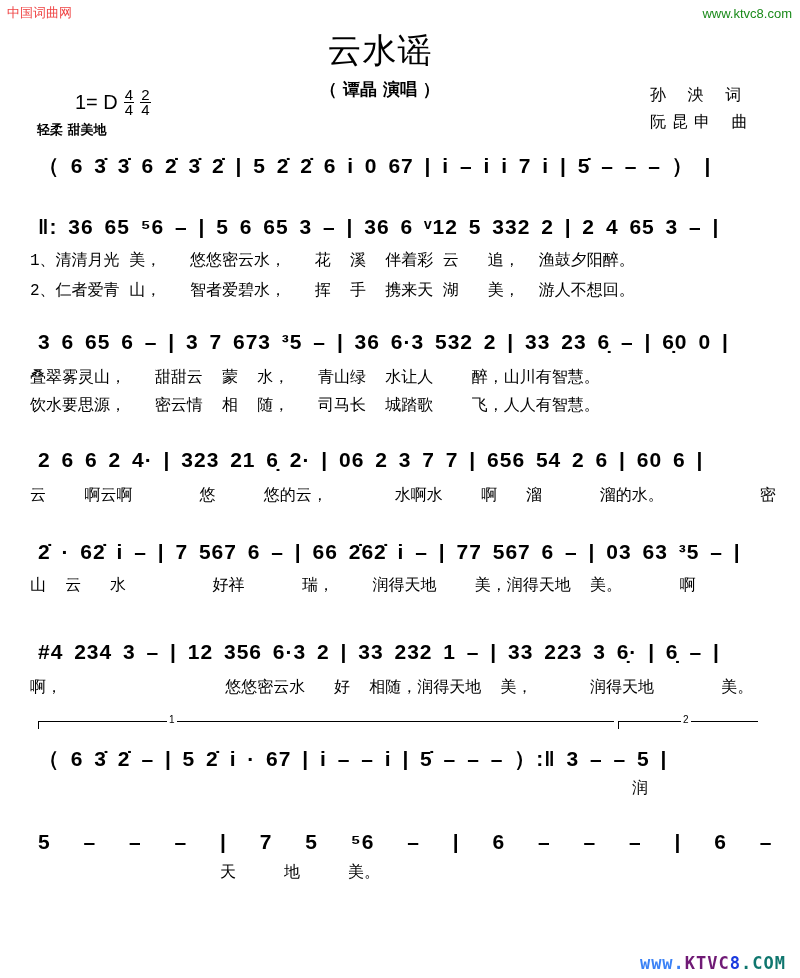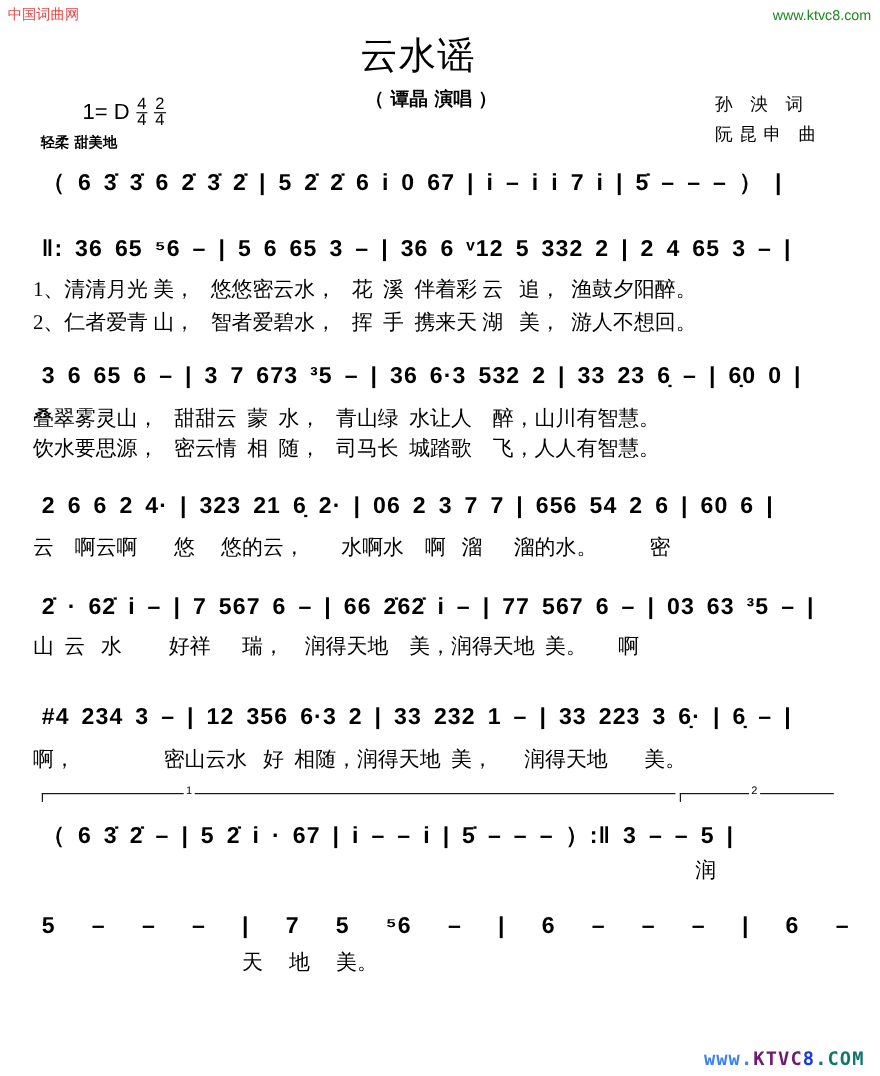--- a/index.html
+++ b/index.html
@@ -10,7 +10,7 @@
   .site-tl { left: 7px; top: 4px; font-size: 13px; color: #ef4444; font-family: Liberation Serif, serif; }
   .site-tr { right: 8px; top: 6px; font-size: 13px; color: #1a8a1a; font-family: "Liberation Sans", sans-serif; }
   .title { left: 0; width: 760px; top: 28px; text-align: center; font-size: 34px; color: #000000; font-family: "DejaVu Serif", serif; letter-spacing: 1px; }
-  .singer { left: 12px; width: 760px; top: 78px; text-align: center; font-size: 17px; font-weight: bold; font-family: "DejaVu Sans", sans-serif; }
+  .singer { left: 0; width: 760px; top: 78px; text-align: center; font-size: 17px; font-weight: bold; font-family: "DejaVu Sans", sans-serif; }
   .credit { left: 650px; font-size: 16px; font-family: Liberation Serif, serif; letter-spacing: 6px; }
   .key { left: 38px; top: 88px; font-size: 20px; font-family: "Liberation Sans", sans-serif; display: flex; align-items: center; gap: 6px; margin-left: 37px; }
   .frac { display: inline-flex; flex-direction: column; align-items: center; font-size: 15px; line-height: 14px; border: none; }

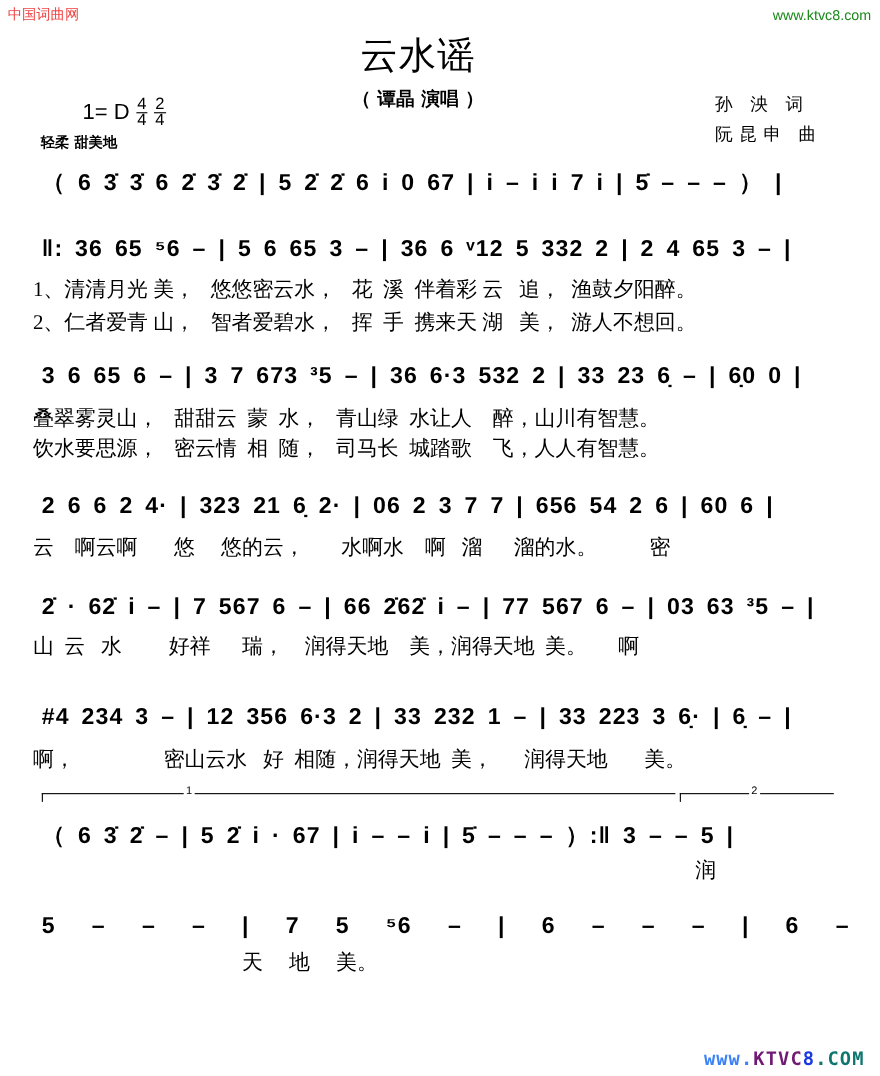--- a/index.html
+++ b/index.html
@@ -11,7 +11,7 @@
   .site-tr { right: 8px; top: 6px; font-size: 13px; color: #1a8a1a; font-family: "Liberation Sans", sans-serif; }
   .title { left: 0; width: 760px; top: 28px; text-align: center; font-size: 34px; color: #000000; font-family: "DejaVu Serif", serif; letter-spacing: 1px; }
   .singer { left: 0; width: 760px; top: 78px; text-align: center; font-size: 17px; font-weight: bold; font-family: "DejaVu Sans", sans-serif; }
-  .credit { left: 650px; font-size: 16px; font-family: Liberation Serif, serif; letter-spacing: 6px; }
+  .credit { left: 650px; font-size: 16px; font-family: Liberation Mono, monospace; letter-spacing: 6px; }
   .key { left: 38px; top: 88px; font-size: 20px; font-family: "Liberation Sans", sans-serif; display: flex; align-items: center; gap: 6px; margin-left: 37px; }
   .frac { display: inline-flex; flex-direction: column; align-items: center; font-size: 15px; line-height: 14px; border: none; }
   .frac span.num { border-bottom: 1.5px solid #000; padding: 0 1px; }

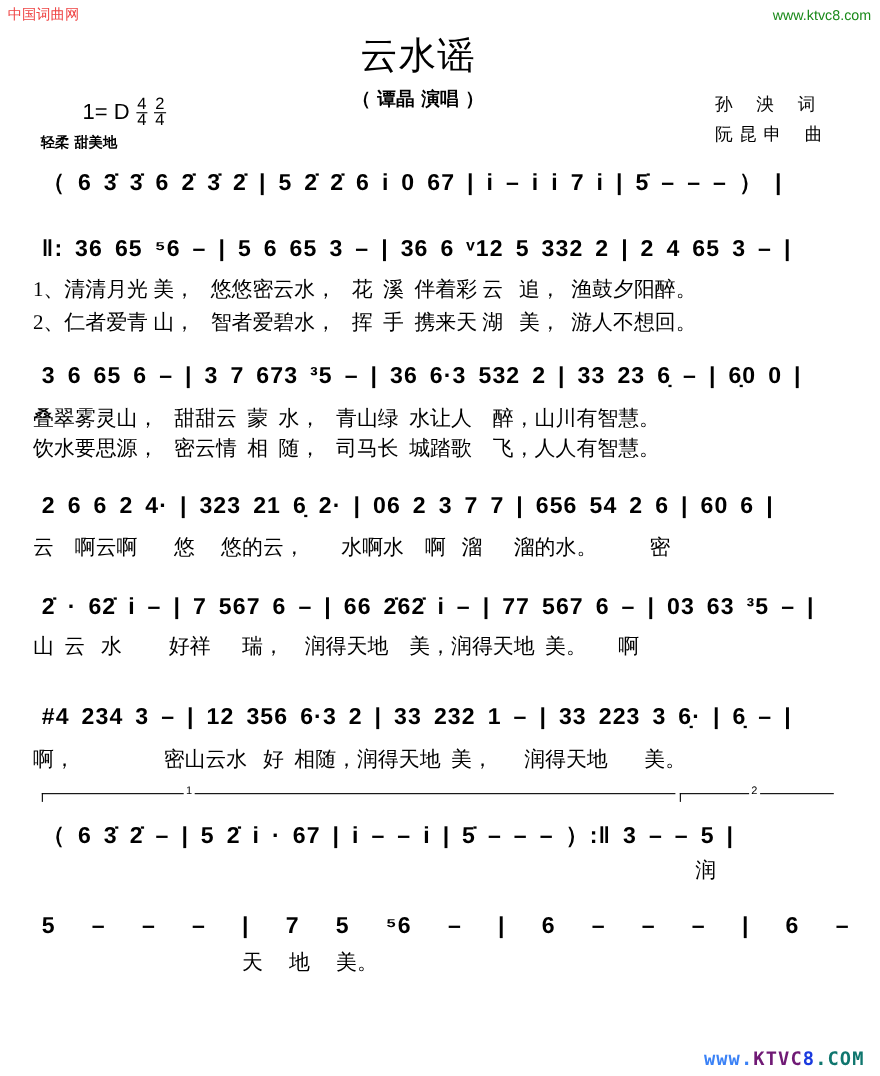--- a/index.html
+++ b/index.html
@@ -48,7 +48,7 @@
 
 <style>
   .nline { position: absolute; left: 38px; width: 730px; font-size: 21px; font-weight: bold; white-space: pre; font-family: "Liberation Sans", "DejaVu Sans", sans-serif; letter-spacing: 1px; word-spacing: 4px; }
-  .lline { position: absolute; left: 30px; width: 740px; font-size: 19px; white-space: pre; font-family: Liberation Serif, serif; }
+  .lline { position: absolute; left: 30px; width: 740px; font-size: 16px; white-space: pre; font-family: Liberation Mono, monospace; }
 </style>
 
 <div class="nline" style="top:152px">（ 6 3̇ 3̇ 6 2̇ 3̇ 2̇ | 5 2̇ 2̇ 6 i 0 67 | i – i i 7 i | 5̇ – – – ） |</div>

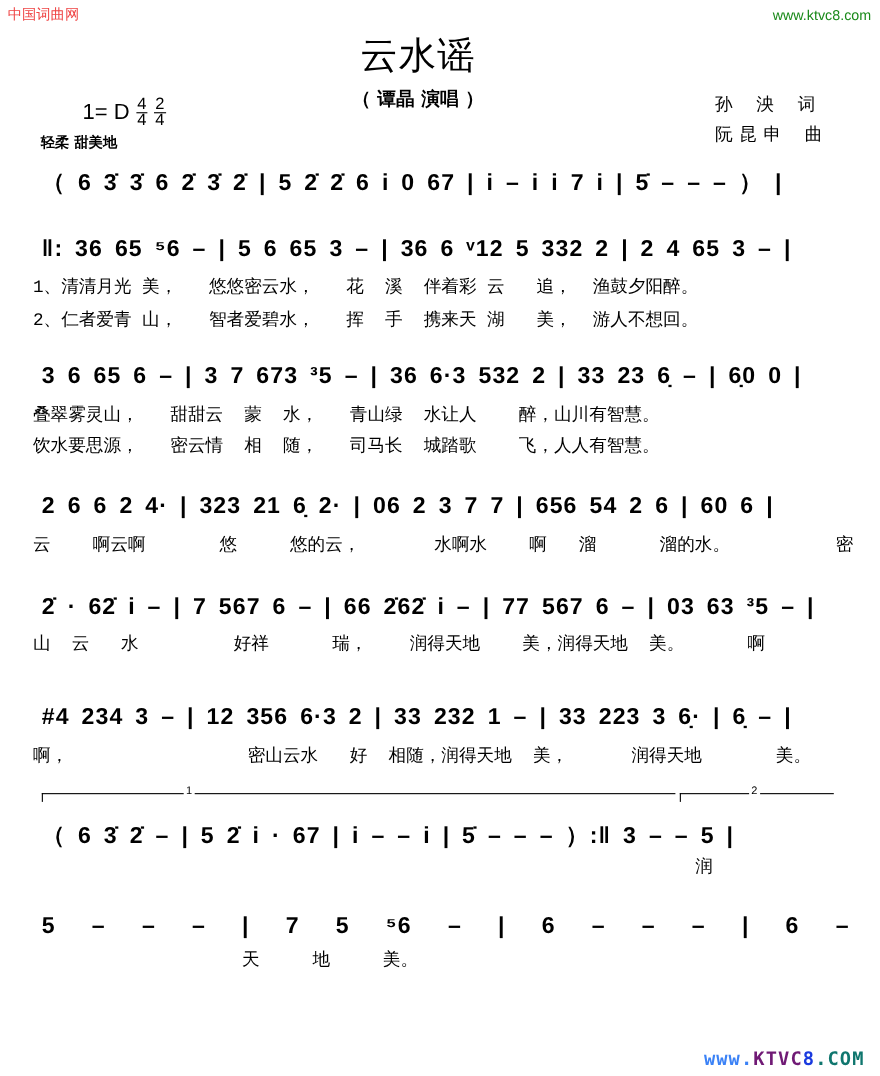--- a/index.html
+++ b/index.html
@@ -68,7 +68,7 @@
 <div class="lline" style="top:575px">山  云   水         好祥      瑞，    润得天地    美，润得天地  美。      啊</div>
 
 <div class="nline" style="top:640px">#4 234 3 – | 12 356 6·3 2 | 33 232 1 – | 33 223 3 6̣· | 6̣ – |</div>
-<div class="lline" style="top:677px">啊，                 密山云水   好  相随，润得天地  美，      润得天地       美。</div>
+<div class="lline" style="top:677px">啊，                 悠悠密云水   好  相随，润得天地  美，      润得天地       美。</div>
 
 <div class="volta left-tick" style="left:38px; top:721px; width:576px;">
   <span class="vnum" style="left:128px">1</span>

